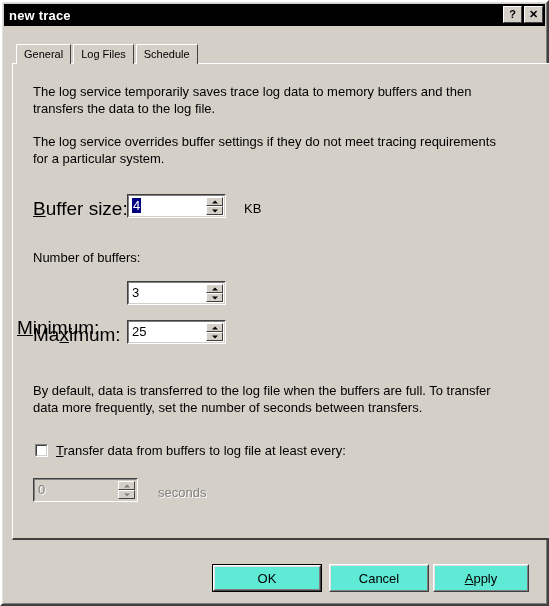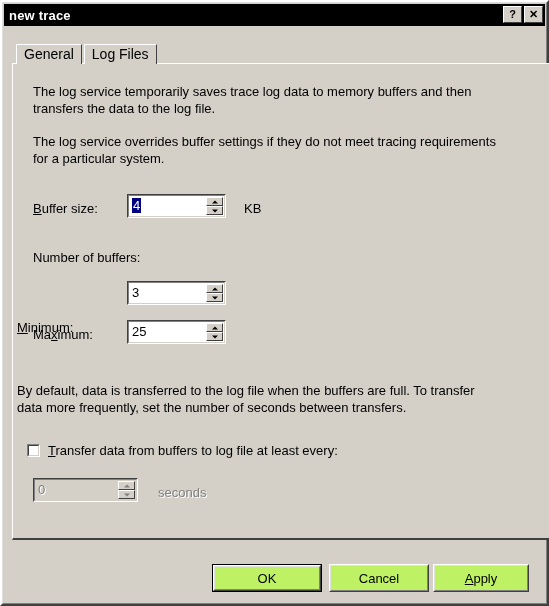--- a/index.html
+++ b/index.html
@@ -101,7 +101,7 @@
     border-right: 1px solid #404040;
     padding: 0 7px;
     line-height: 19px;
-    font-size: 14px;
+    font-size: 11px;
     box-sizing: border-box;
     cursor: default;
     white-space: nowrap;

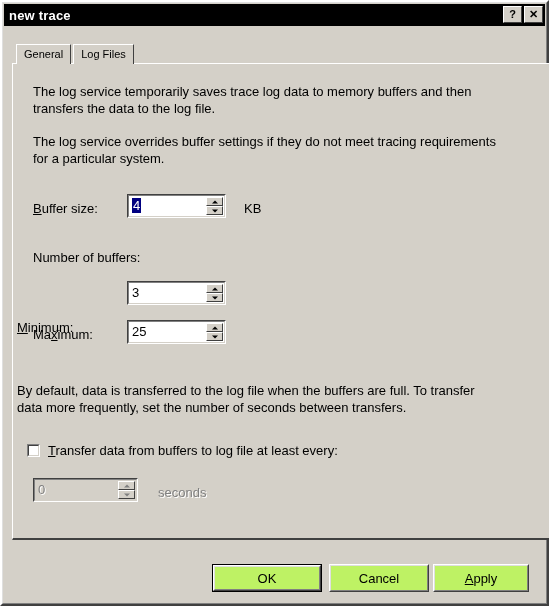--- a/index.html
+++ b/index.html
@@ -353,6 +353,7 @@
     <div class="tab-gap"></div>
     <div class="tab">Log Files</div>
     <div class="tab-gap"></div>
+    <div class="tab">Schedule</div>
     <div class="tab-gap"></div>
   </div>
 

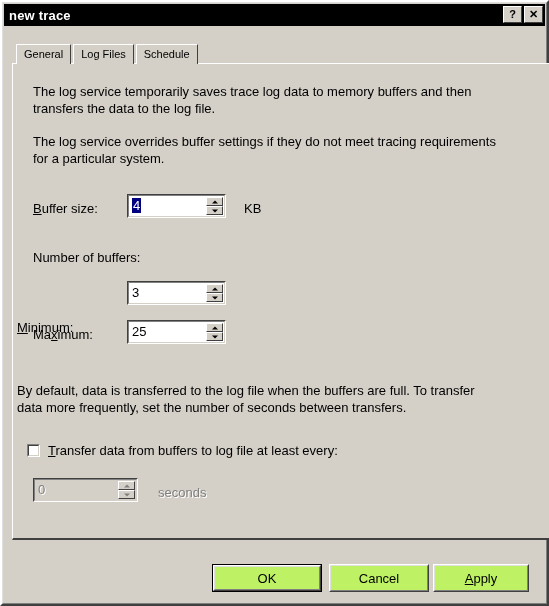--- a/index.html
+++ b/index.html
@@ -150,7 +150,7 @@
 
   .field-label {
     position: absolute;
-    font-size: 13px;
+    font-size: 19px;
     line-height: 16px;
     white-space: nowrap;
   }

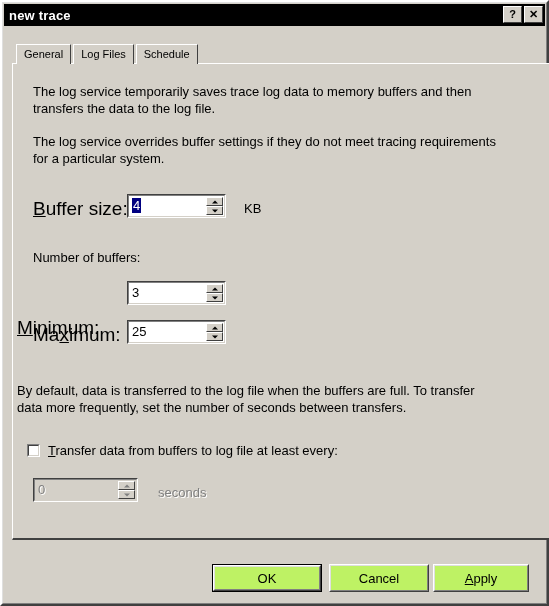--- a/index.html
+++ b/index.html
@@ -415,7 +415,7 @@
       </div>
     </div>
 
-    <div class="para" style="left:4px; top:318px; width:486px;">By default, data is transferred to the log file when the buffers are full. To transfer data more frequently, set the number of seconds between transfers.</div>
+    <div class="para" style="left:20px; top:318px; width:486px;">By default, data is transferred to the log file when the buffers are full. To transfer data more frequently, set the number of seconds between transfers.</div>
 
     <div class="checkrow" style="left:14px; top:379px;">
       <span class="checkbox"></span>

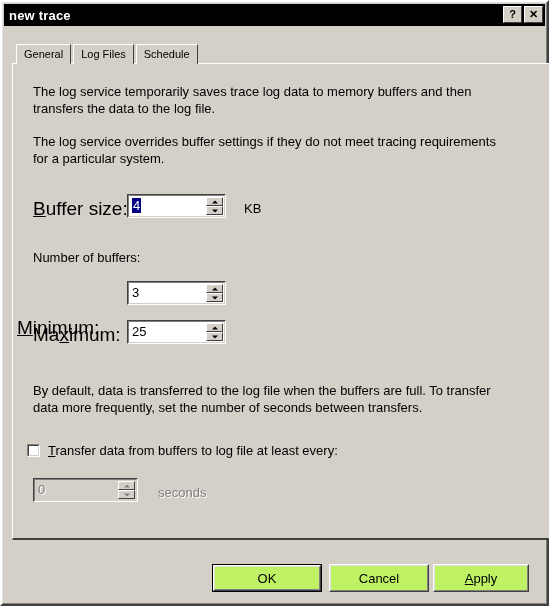--- a/index.html
+++ b/index.html
@@ -417,7 +417,7 @@
 
     <div class="para" style="left:20px; top:318px; width:486px;">By default, data is transferred to the log file when the buffers are full. To transfer data more frequently, set the number of seconds between transfers.</div>
 
-    <div class="checkrow" style="left:14px; top:379px;">
+    <div class="checkrow" style="left:22px; top:379px;">
       <span class="checkbox"></span>
       <span class="lbl"><u>T</u><span>ransfer data from buffers to log file at least every:</span></span>
     </div>

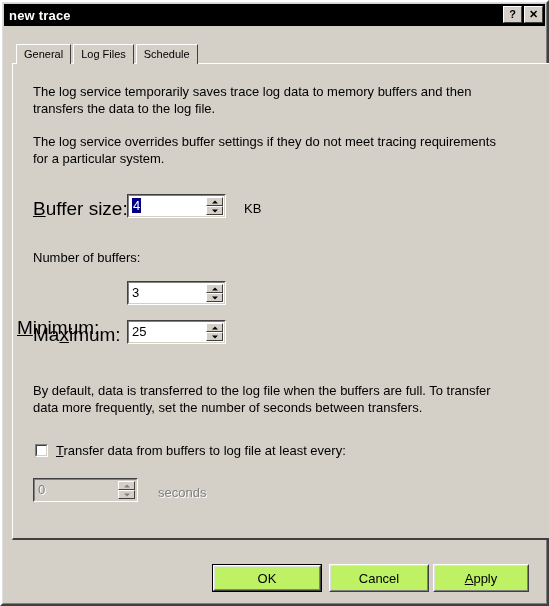--- a/index.html
+++ b/index.html
@@ -288,7 +288,7 @@
   .btn {
     position: absolute;
     height: 28px;
-    background: #bef264;
+    background: #5eead4;
     font-family: "Liberation Sans", sans-serif;
     font-size: 13px;
     color: #000000;

